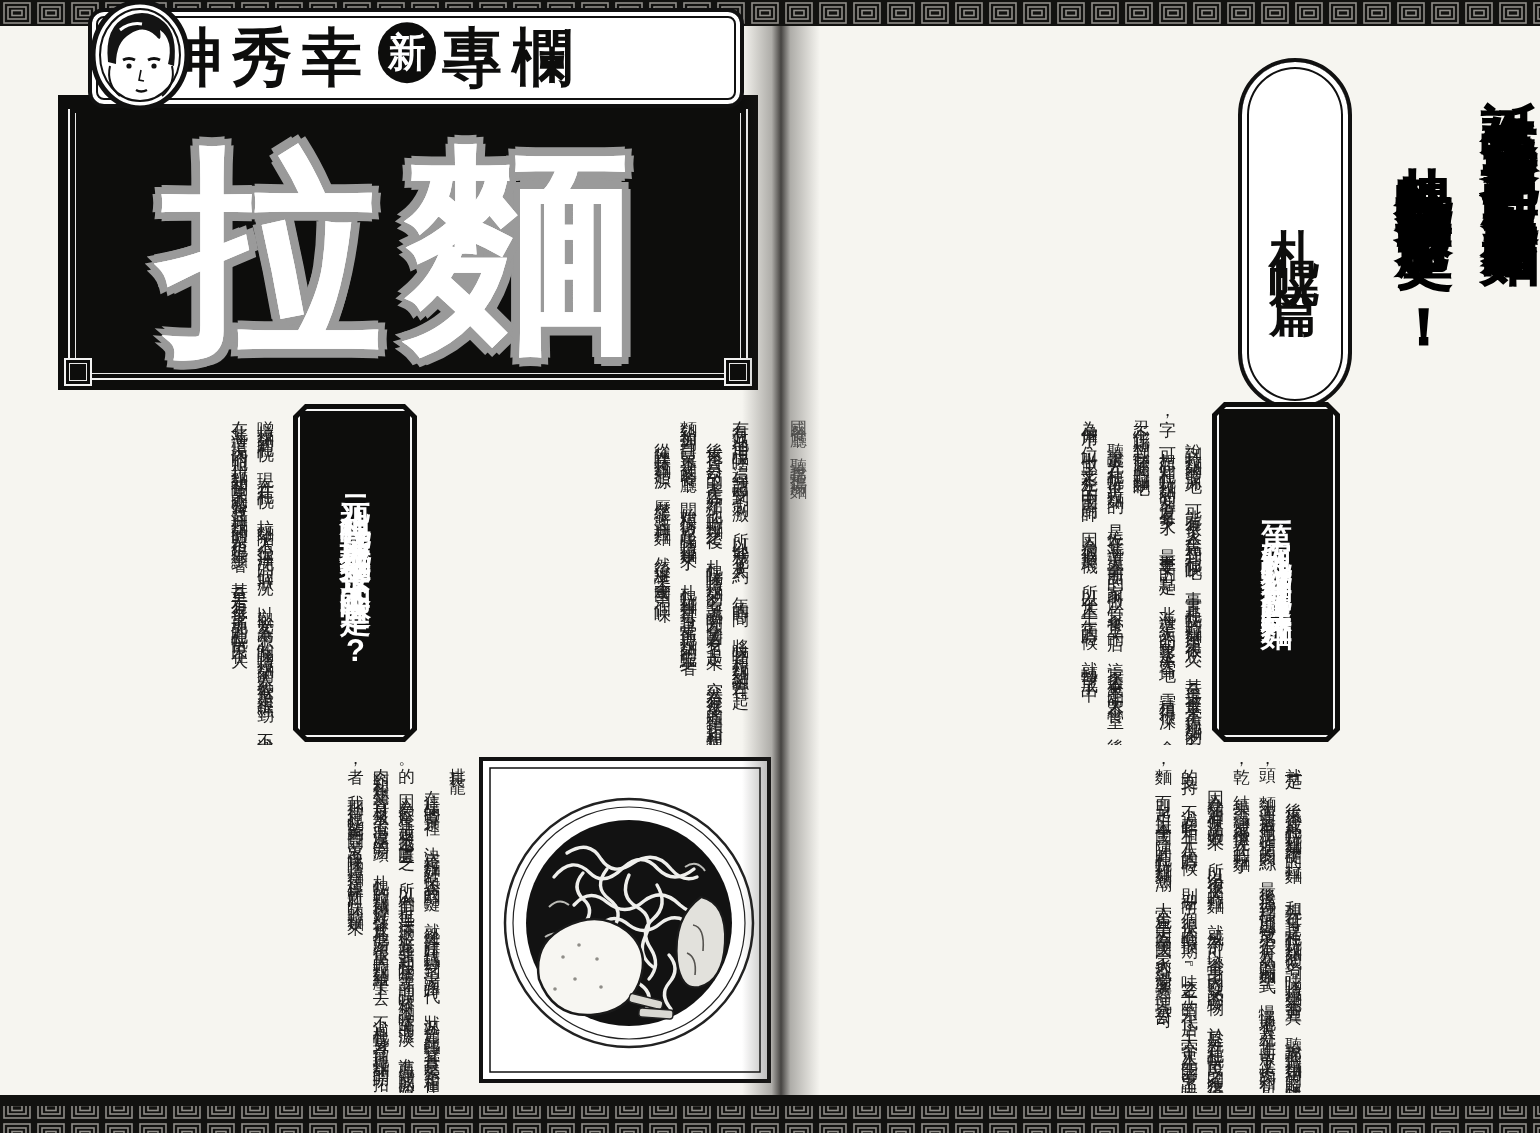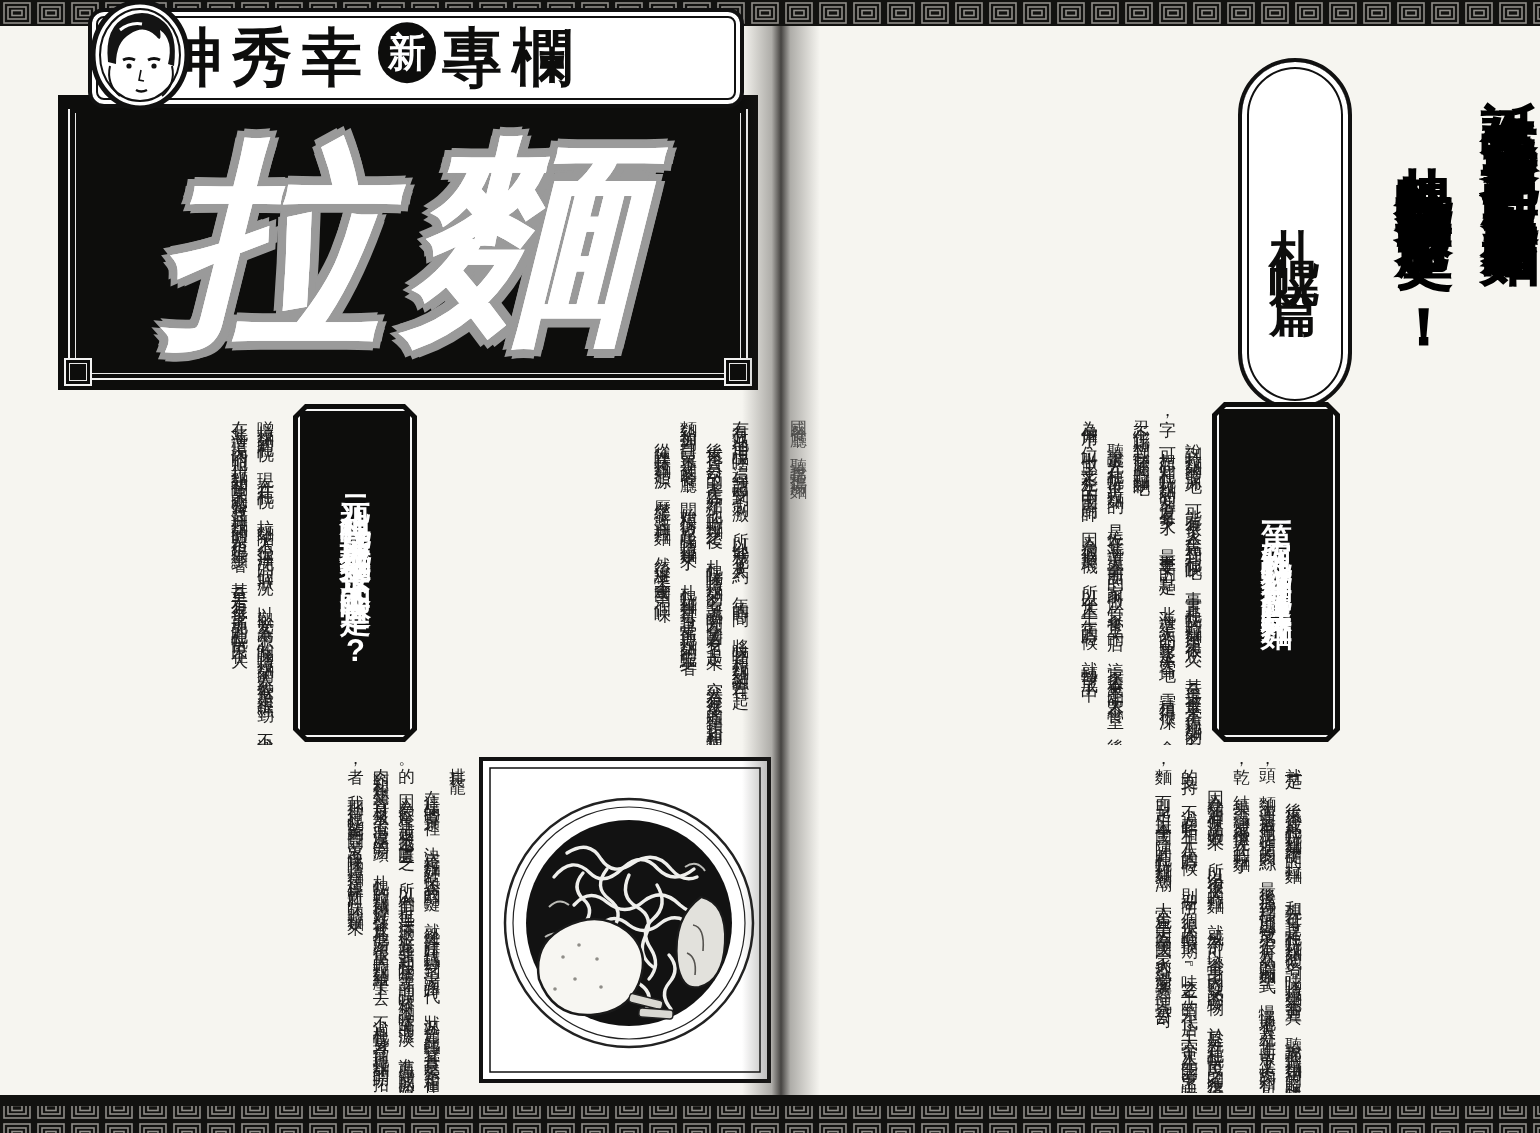--- a/index.html
+++ b/index.html
@@ -25,7 +25,7 @@
   .corner-box::after{content:"";position:absolute;inset:3px;border:1px solid #e8e8e8;}
   .big-title{position:absolute;width:100%;text-align:center;font-weight:900;color:#fff;z-index:2;
     text-shadow:0 0 0 #fff,7px 7px 0 #9a9a9a,-7px -7px 0 #9a9a9a,7px -7px 0 #9a9a9a,-7px 7px 0 #9a9a9a,9px 0 0 #9a9a9a,-9px 0 0 #9a9a9a,0 9px 0 #9a9a9a,0 -9px 0 #9a9a9a;}
-  #title-left{top:36px;font-size:222px;letter-spacing:26px;line-height:1;font-style:italic;}
+  #title-left{top:44px;font-size:222px;letter-spacing:26px;line-height:1;}
   #title-right{top:52px;font-size:196px;letter-spacing:18px;line-height:1;}
   #cut-glyph{position:absolute;left:-6px;top:30px;width:36px;height:150px;background:#fff;border-radius:0 26px 60px 0/0 40px 90px 0;box-shadow:4px 4px 0 #9a9a9a;z-index:1;}
 

